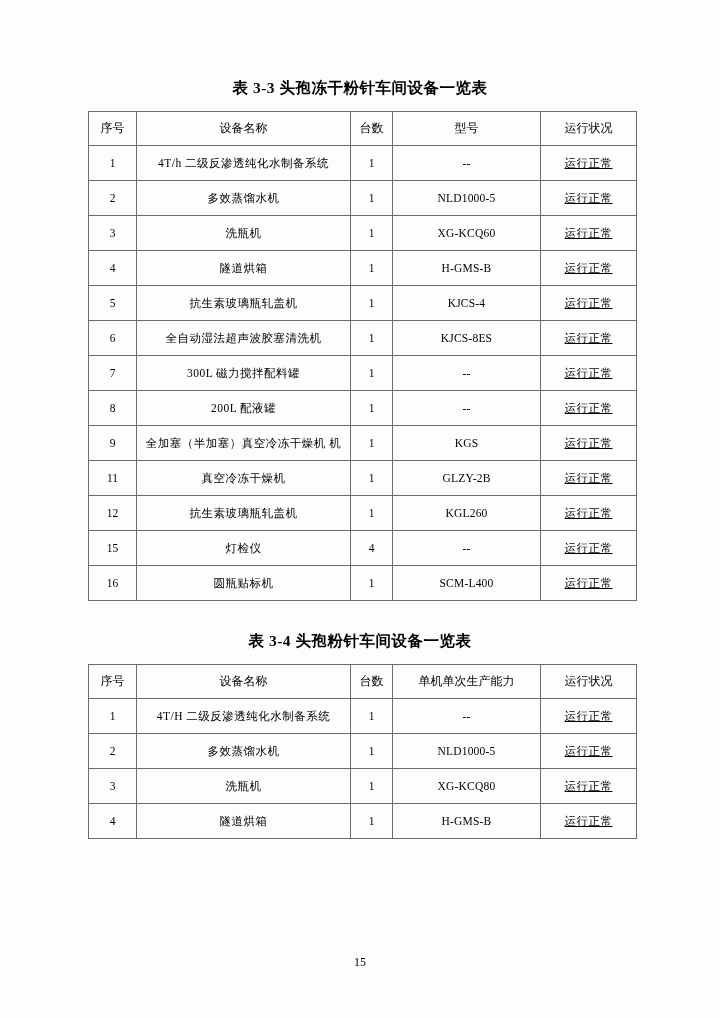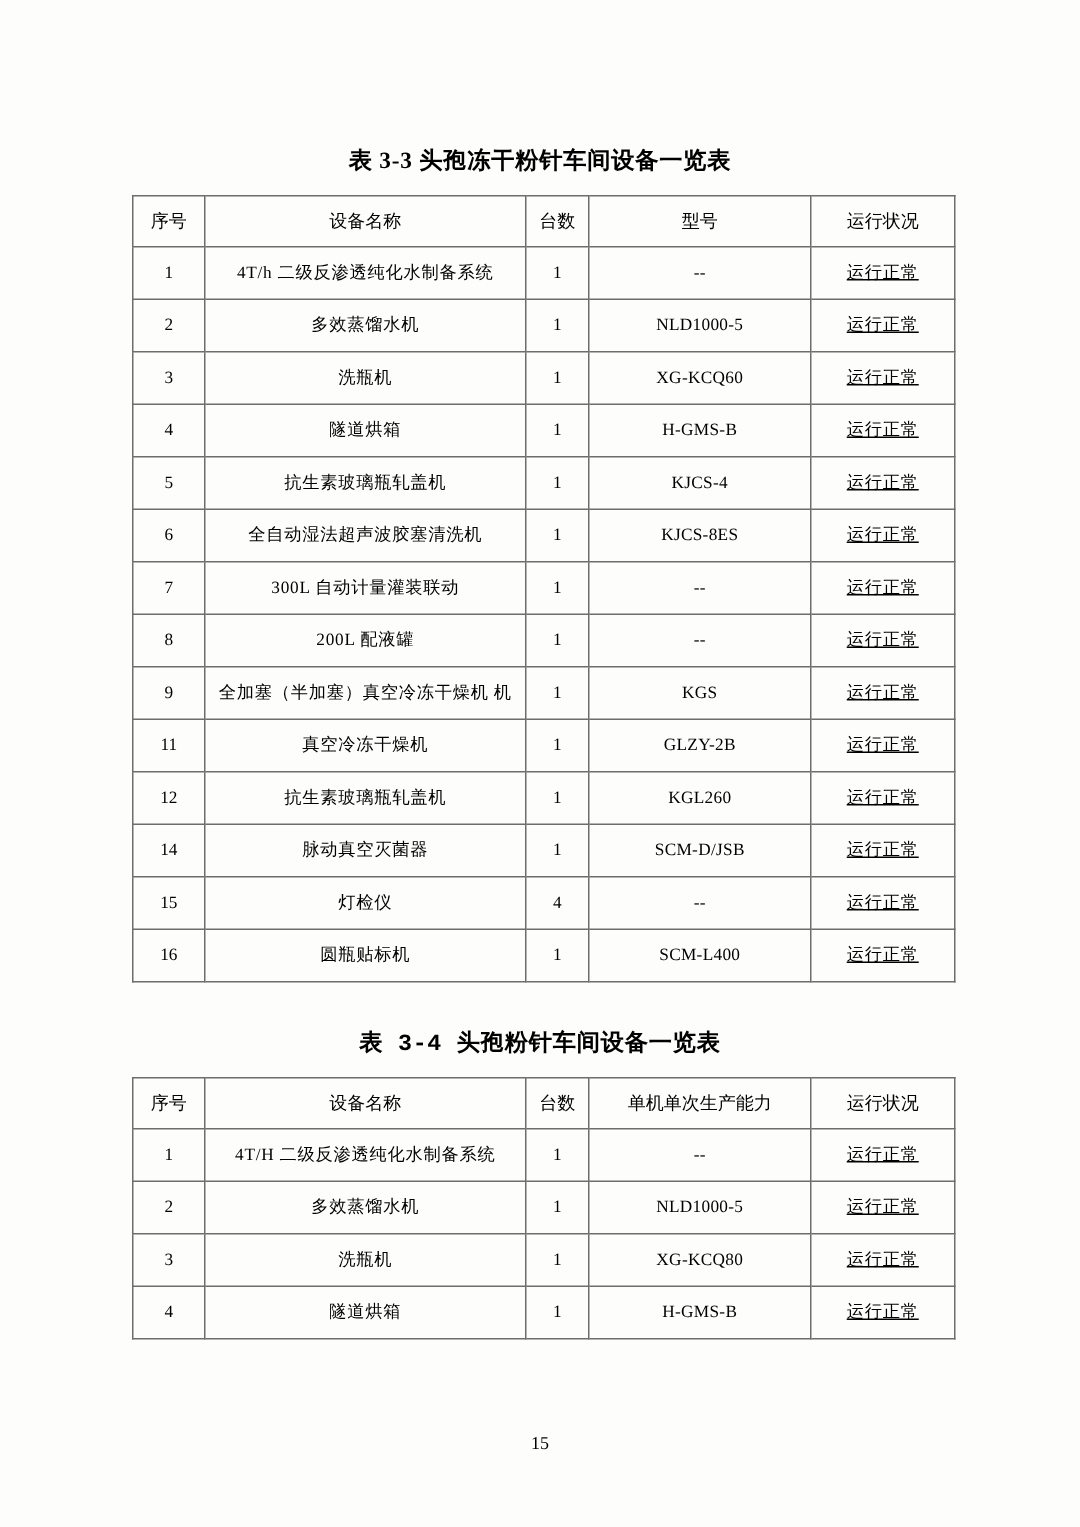--- a/index.html
+++ b/index.html
@@ -21,7 +21,6 @@
   }
   .content {
     padding: 78px 88px 0 88px;
-    margin-top: 19px;
   }
   .table-title {
     font-size: 15.5px;

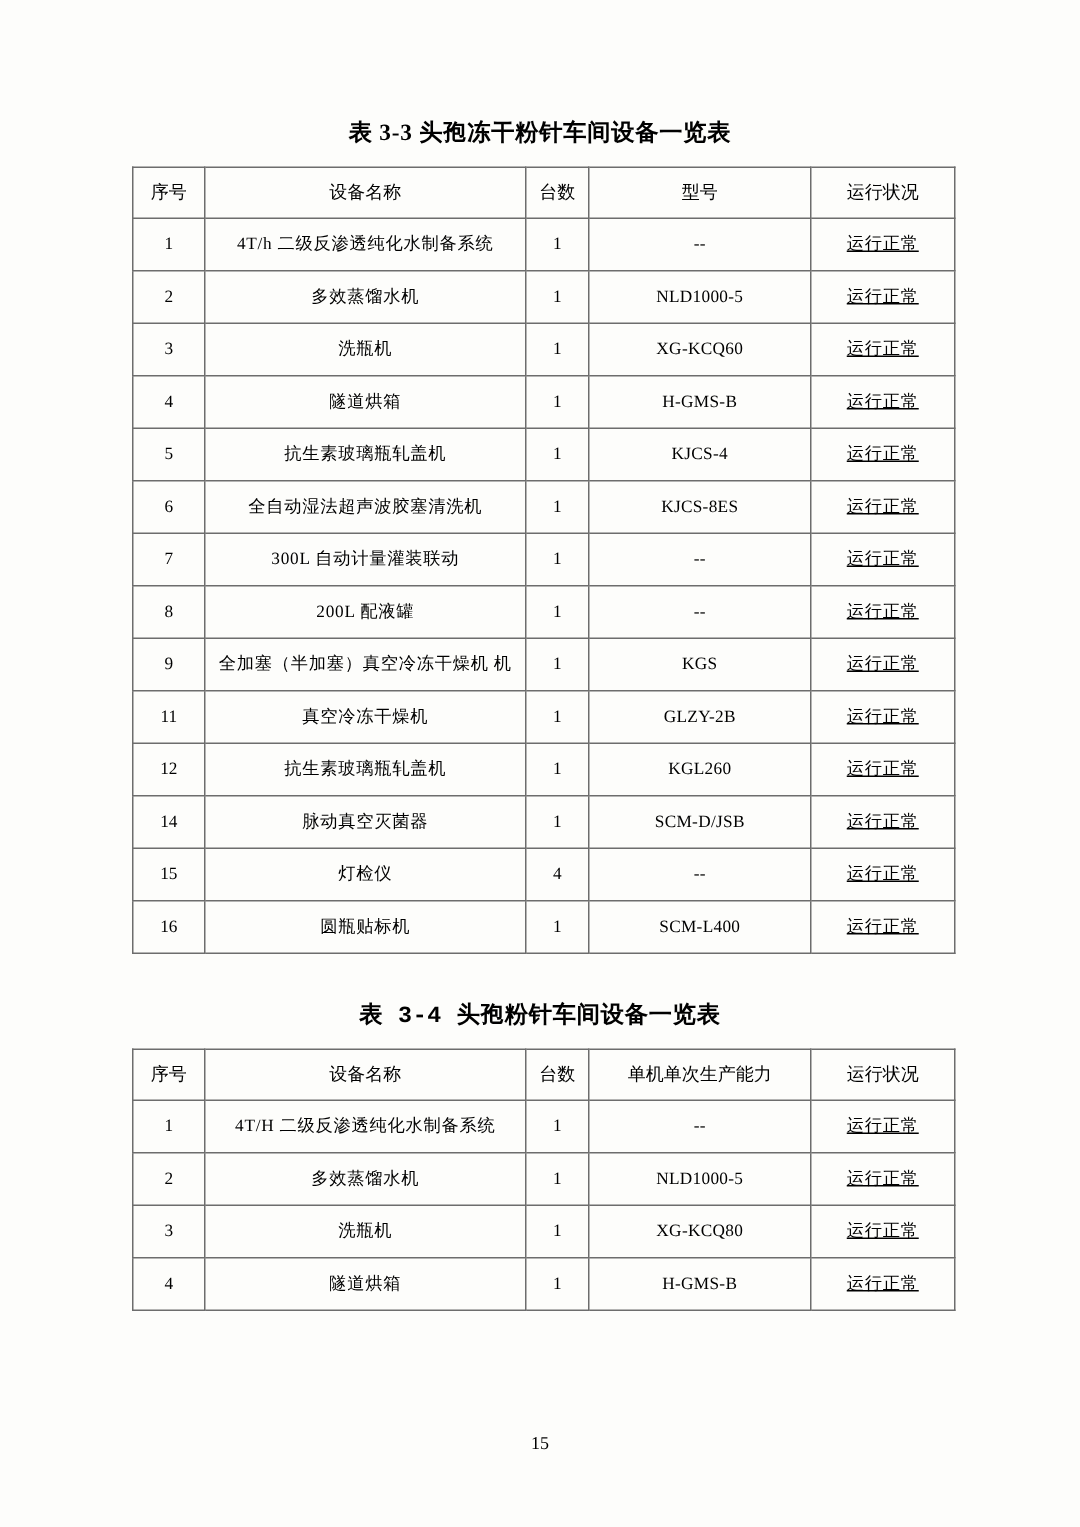--- a/index.html
+++ b/index.html
@@ -142,7 +142,7 @@
         </tr>
         <tr>
           <td>7</td>
-          <td class="cell-name">300L  自动计量灌装联动</td>
+          <td class="cell-name">300L  磁力搅拌配料罐</td>
           <td>1</td>
           <td class="cell-model">--</td>
           <td class="cell-status">运行正常</td>

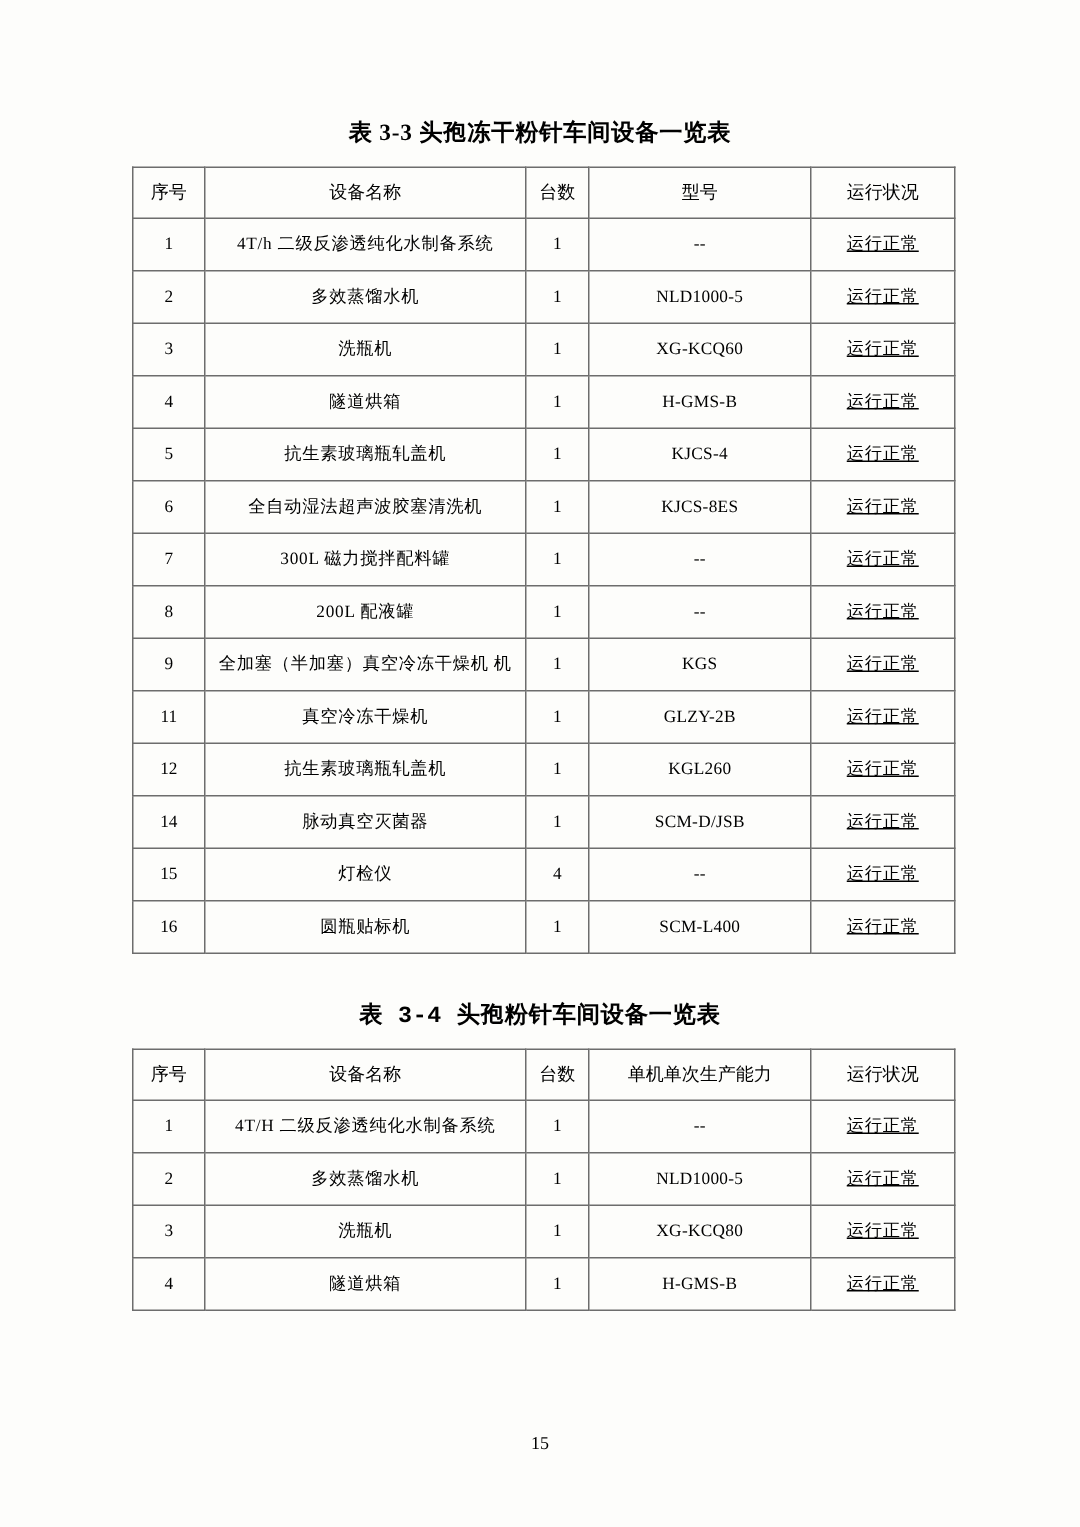--- a/index.html
+++ b/index.html
@@ -176,13 +176,6 @@
           <td class="cell-status">运行正常</td>
         </tr>
         <tr>
-          <td>14</td>
-          <td class="cell-name">脉动真空灭菌器</td>
-          <td>1</td>
-          <td class="cell-model">SCM-D/JSB</td>
-          <td class="cell-status">运行正常</td>
-        </tr>
-        <tr>
           <td>15</td>
           <td class="cell-name">灯检仪</td>
           <td>4</td>

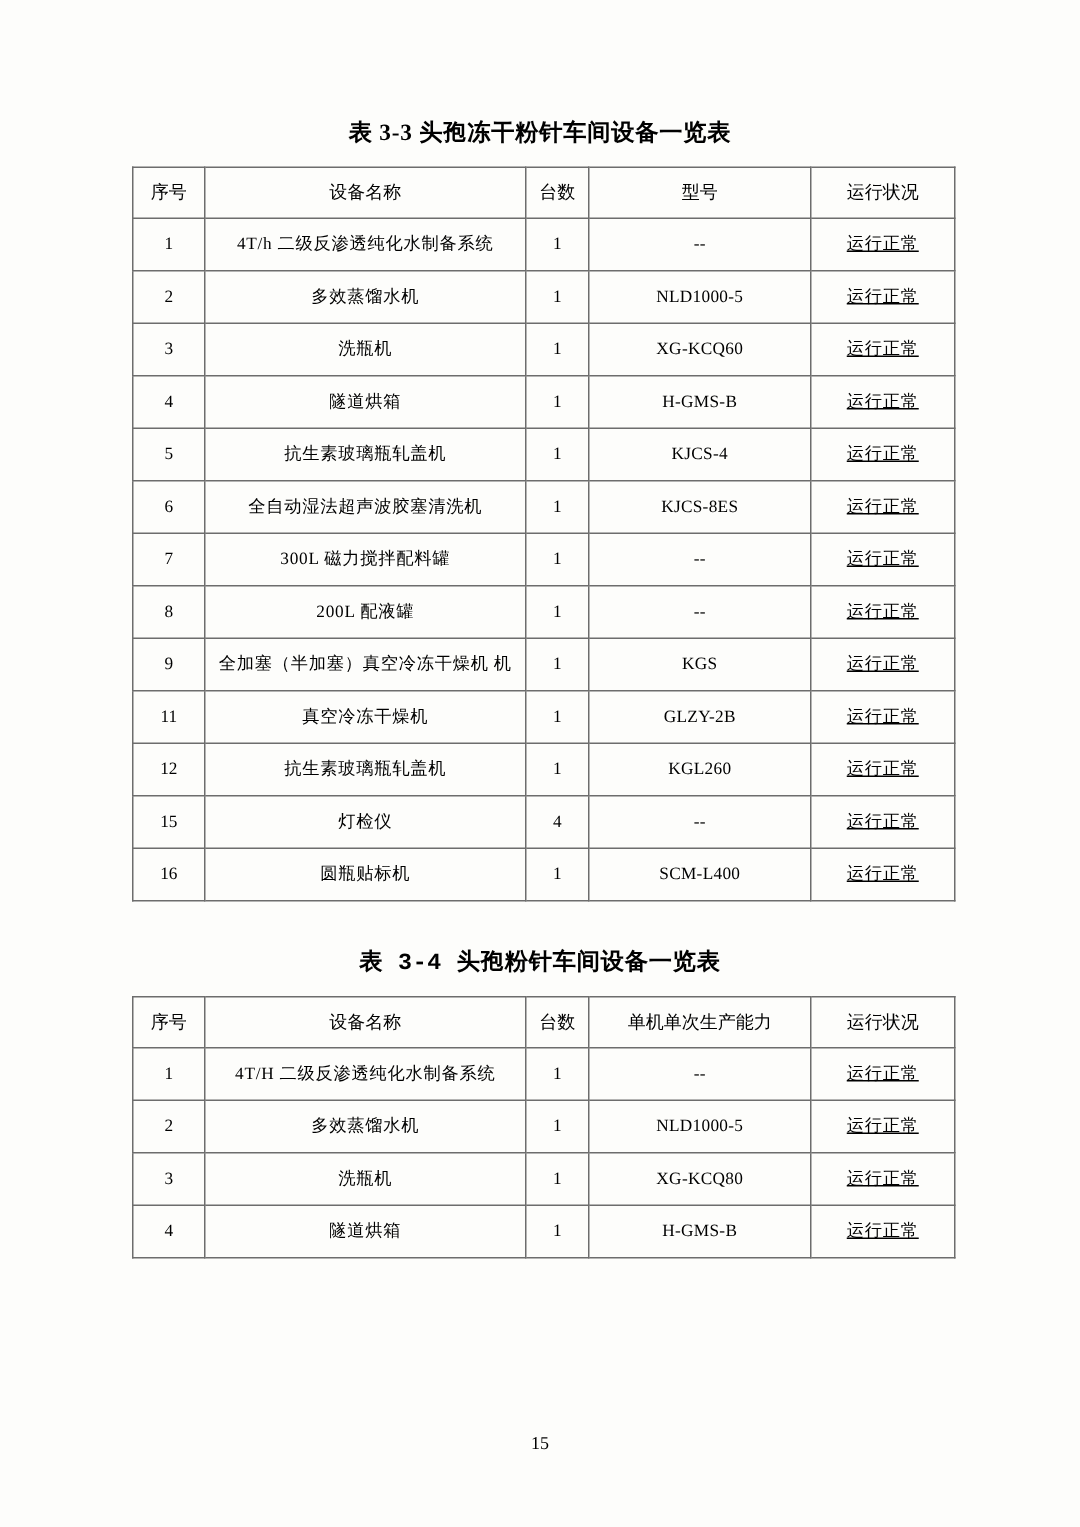--- a/index.html
+++ b/index.html
@@ -32,7 +32,6 @@
   }
   .title-2 {
     margin-top: 30px;
-    font-family: Liberation Mono, monospace;
   }
   table.eq {
     border-collapse: collapse;

